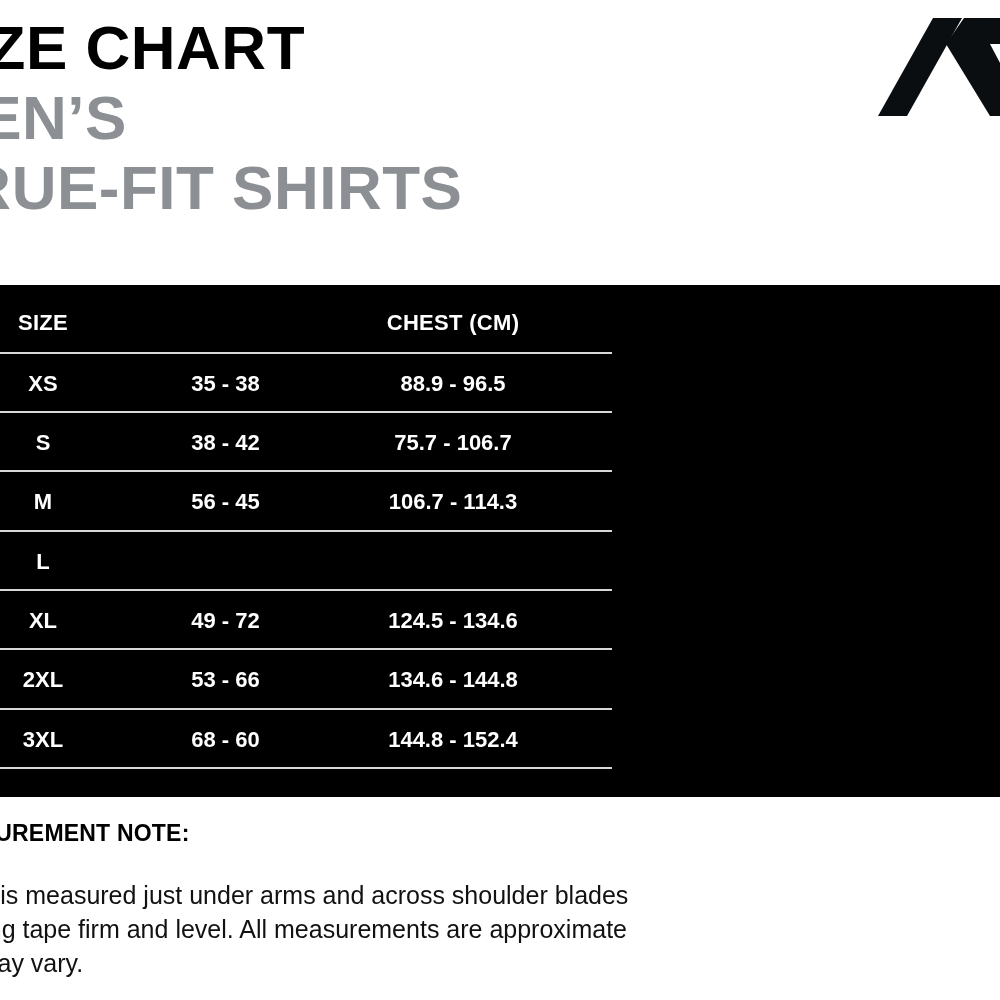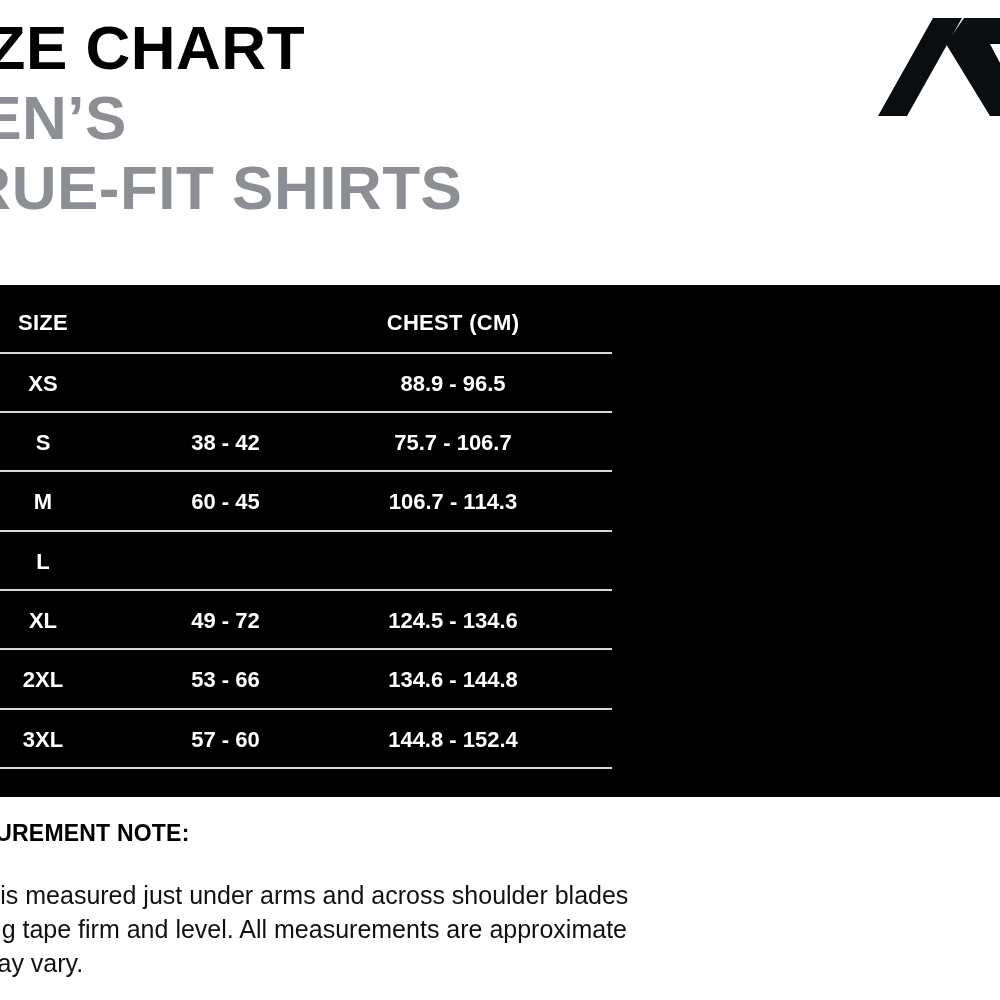--- a/index.html
+++ b/index.html
@@ -153,6 +153,7 @@
 
     <div class="trow" style="top:69px;">
       <div class="cell c-size">XS</div>
+      <div class="cell c-in">35 - 38</div>
       <div class="cell c-cm">88.9 - 96.5</div>
     </div>
     <div class="divider" style="top:126px;"></div>

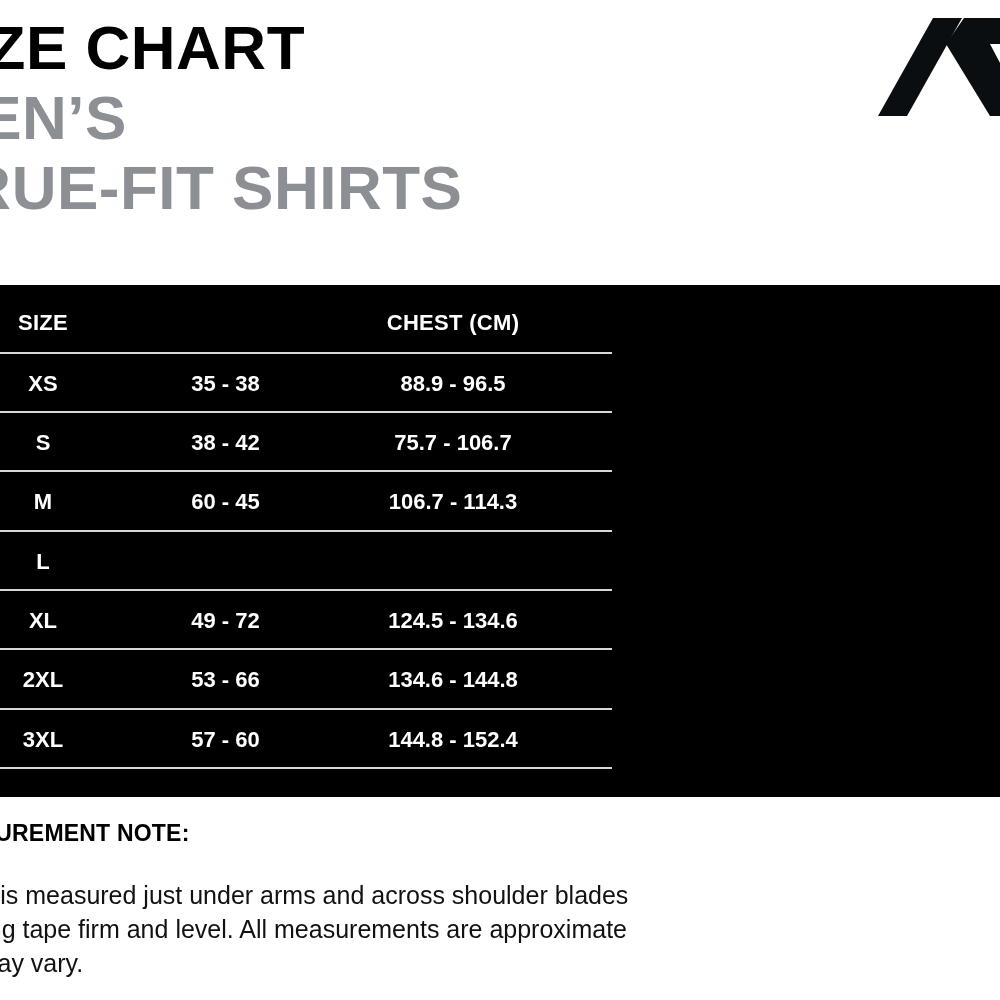--- a/index.html
+++ b/index.html
@@ -167,7 +167,7 @@
 
     <div class="trow" style="top:187px;">
       <div class="cell c-size">M</div>
-      <div class="cell c-in">60 - 45</div>
+      <div class="cell c-in">56 - 45</div>
       <div class="cell c-cm">106.7 - 114.3</div>
     </div>
     <div class="divider" style="top:245px;"></div>

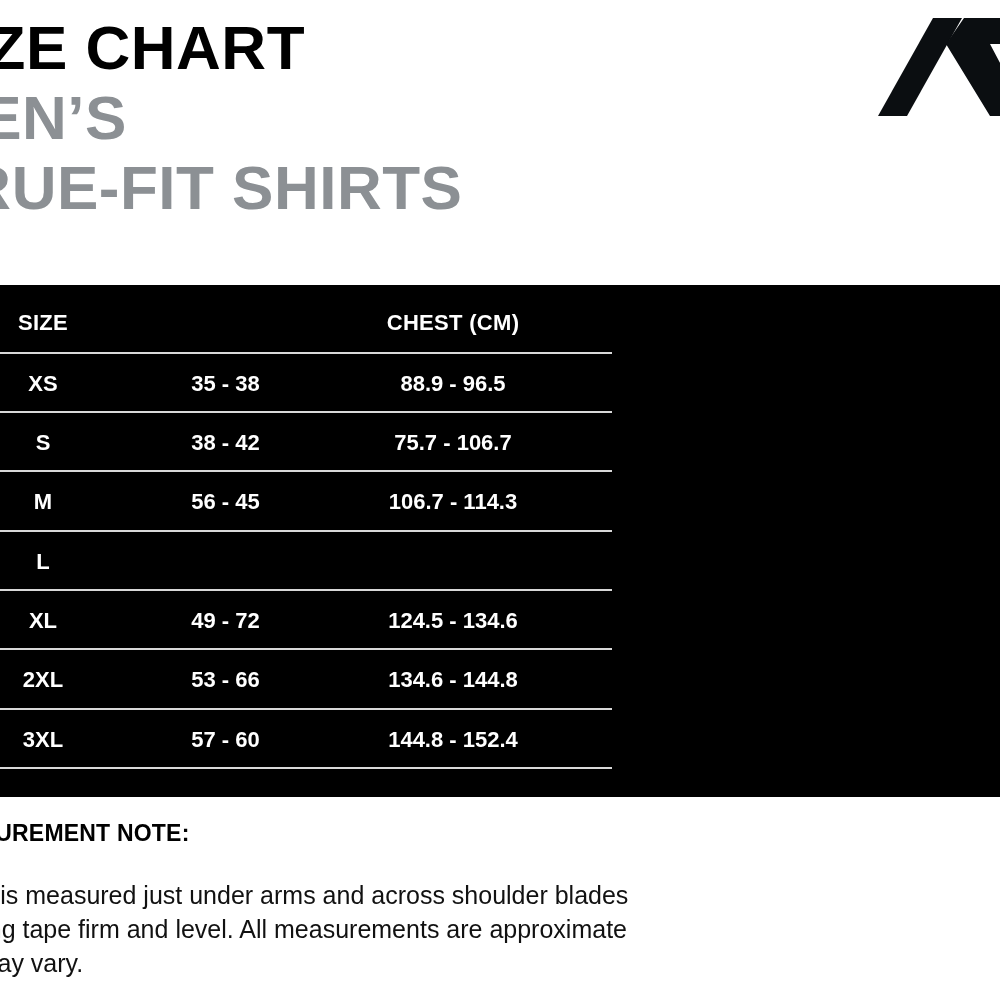--- a/index.html
+++ b/index.html
@@ -193,7 +193,7 @@
 
     <div class="trow" style="top:425px;">
       <div class="cell c-size">3XL</div>
-      <div class="cell c-in">57 - 60</div>
+      <div class="cell c-in">68 - 60</div>
       <div class="cell c-cm">144.8 - 152.4</div>
     </div>
     <div class="divider" style="top:482px;"></div>

